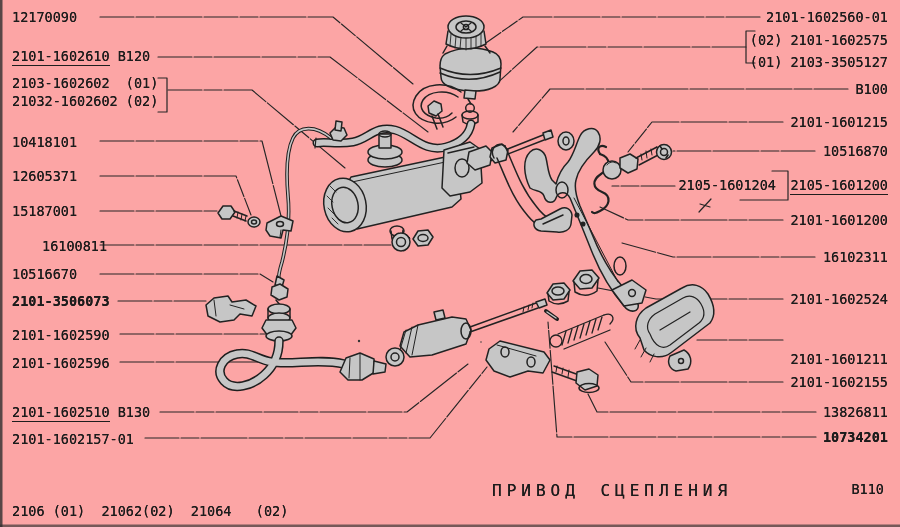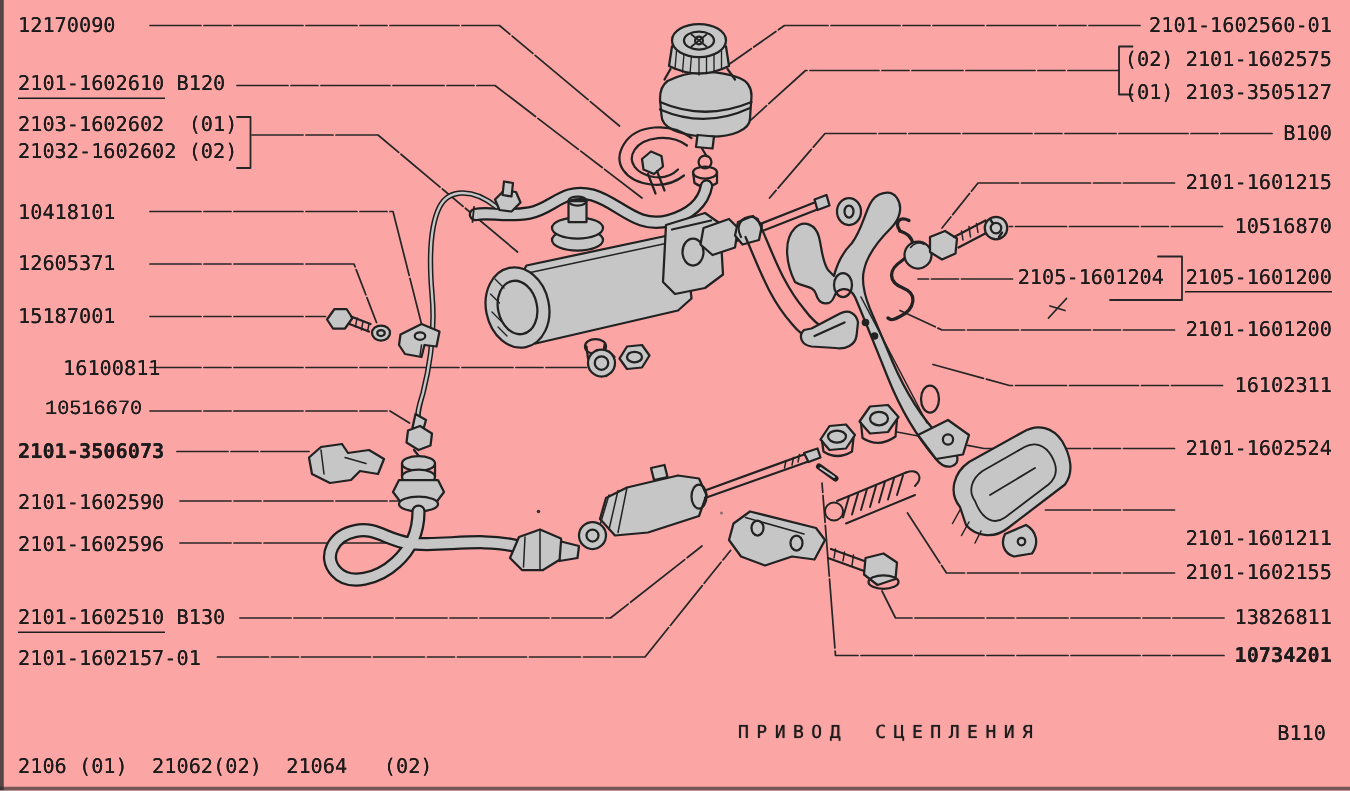--- a/index.html
+++ b/index.html
@@ -268,7 +268,7 @@
       <div class="plabel" style="top: 169px; left: 12px;"><span>12605371</span></div>
       <div class="plabel" style="top: 204px; left: 12px;"><span>15187001</span></div>
       <div class="plabel" style="top: 239px; left: 12px; margin-left: 30px;"><span>16100811</span></div>
-      <div class="plabel" style="top: 267px; left: 30px; font-family: Liberation Mono, monospace;"><span>10516670</span></div>
+      <div class="plabel" style="top: 267px; left: 12px;"><span>10516670</span></div>
       <div class="plabel" style="top: 294px; left: 12px; font-weight: bold;"><span>2101-3506073</span></div>
       <div class="plabel" style="top: 328px; left: 12px;"><span>2101-1602590</span></div>
       <div class="plabel" style="top: 356px; left: 12px;"><span>2101-1602596</span></div>

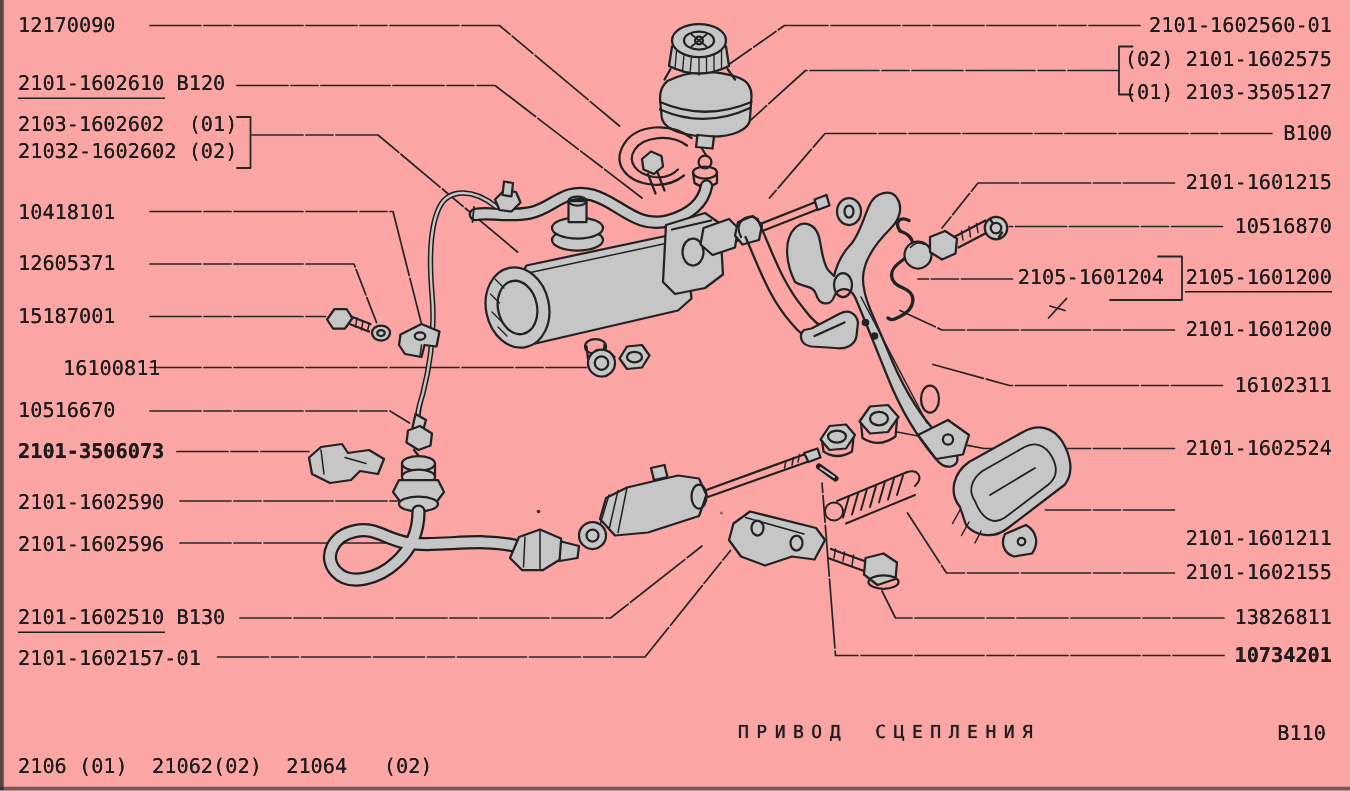--- a/index.html
+++ b/index.html
@@ -12,7 +12,7 @@
   .plabel .u{border-bottom:1.5px solid #1e1e1e;padding-bottom:1px;}
   .models{position:absolute;left:12px;top:459px;font-size:13.5px;line-height:21px;
           white-space:pre;text-shadow:0 0 .4px #1c1c1c;}
-  .title{position:absolute;left:460px;top:481px;font-size:12px;letter-spacing:5px;
+  .title{position:absolute;left:460px;top:481px;font-size:16px;letter-spacing:5px;
          word-spacing:6px;text-shadow:0 0 .6px #1c1c1c;padding-left:32px;}
   .sheet{position:absolute;right:16px;top:481px;font-size:13.5px;text-shadow:0 0 .4px #1c1c1c;padding-left:23px;}
   svg *{vector-effect:non-scaling-stroke;}

